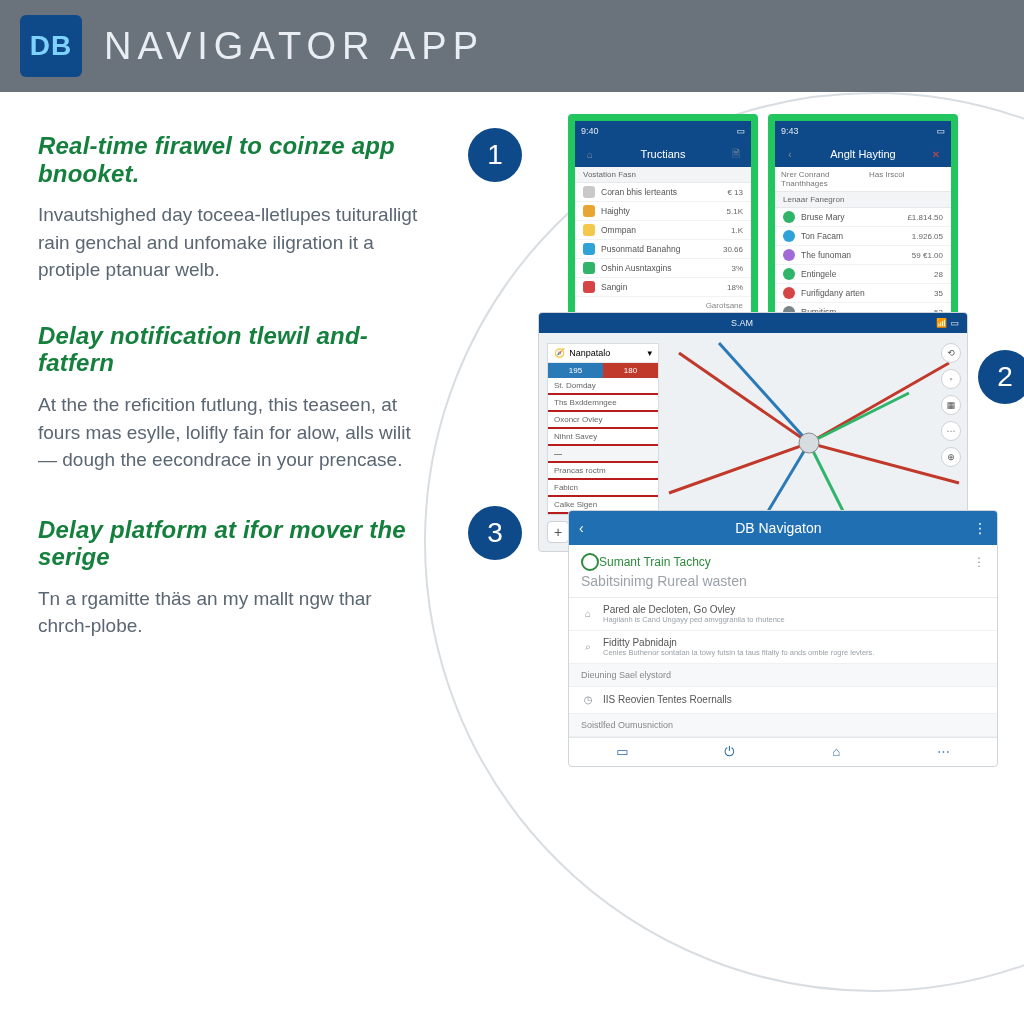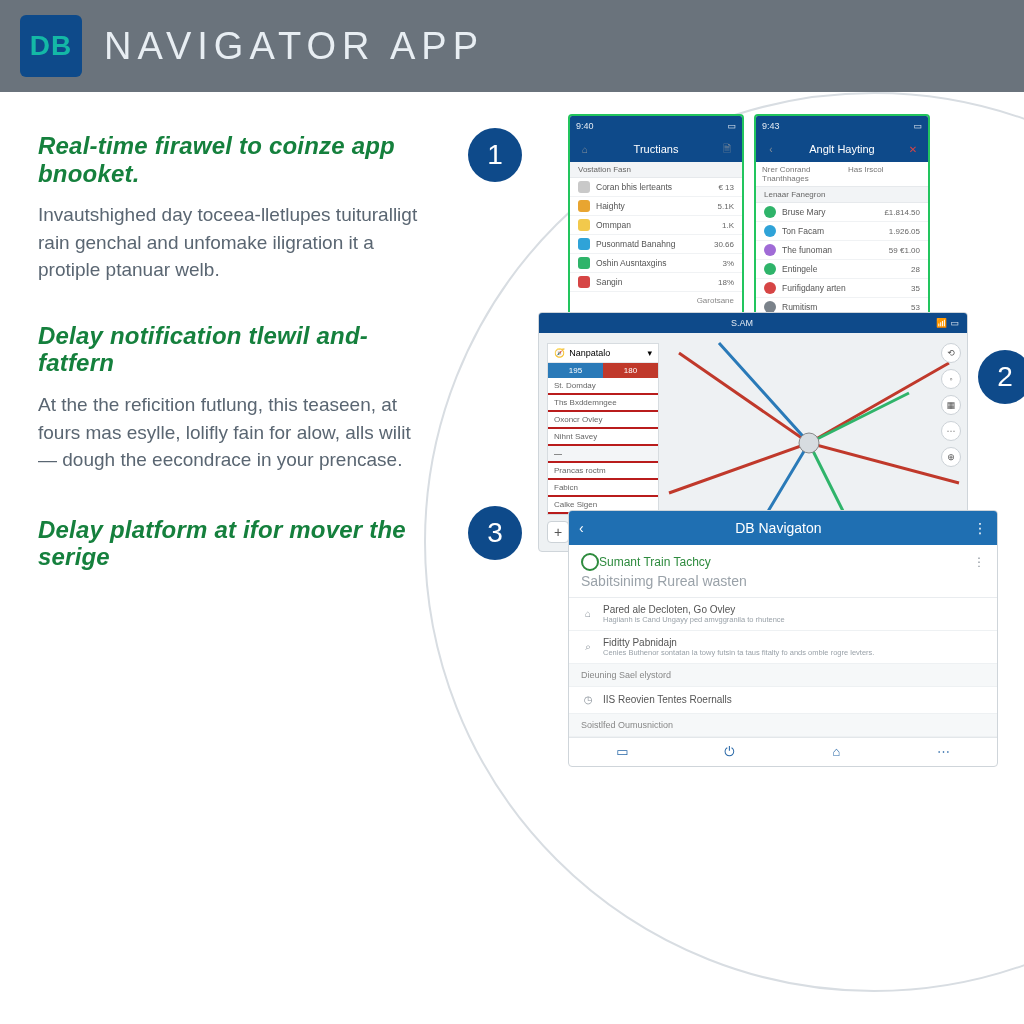--- a/index.html
+++ b/index.html
@@ -5,7 +5,7 @@
   * { margin: 0; padding: 0; box-sizing: border-box; }
   body { font-family: -apple-system, BlinkMacSystemFont, "Segoe UI", Arial, sans-serif; width: 1024px; height: 1024px; background: #fff; overflow: hidden; position: relative; }
   .header-bar { background: #6a737c; height: 92px; display: flex; align-items: center; padding: 0 20px; position: relative; }
-  .logo-box { width: 62px; height: 62px; background: #0e4a8a; color: #14b8a6; display: flex; align-items: center; justify-content: center; font-weight: 700; font-size: 28px; border-radius: 6px; margin-right: 22px; letter-spacing: 1px; }
+  .logo-box { width: 62px; height: 62px; background: #0e4a8a; color: #7dd3fc; display: flex; align-items: center; justify-content: center; font-weight: 700; font-size: 28px; border-radius: 6px; margin-right: 22px; letter-spacing: 1px; }
   .app-title { color: #e8eef3; font-size: 38px; font-weight: 400; letter-spacing: 6px; }
   .content { position: relative; padding: 40px 0 0 38px; }
   

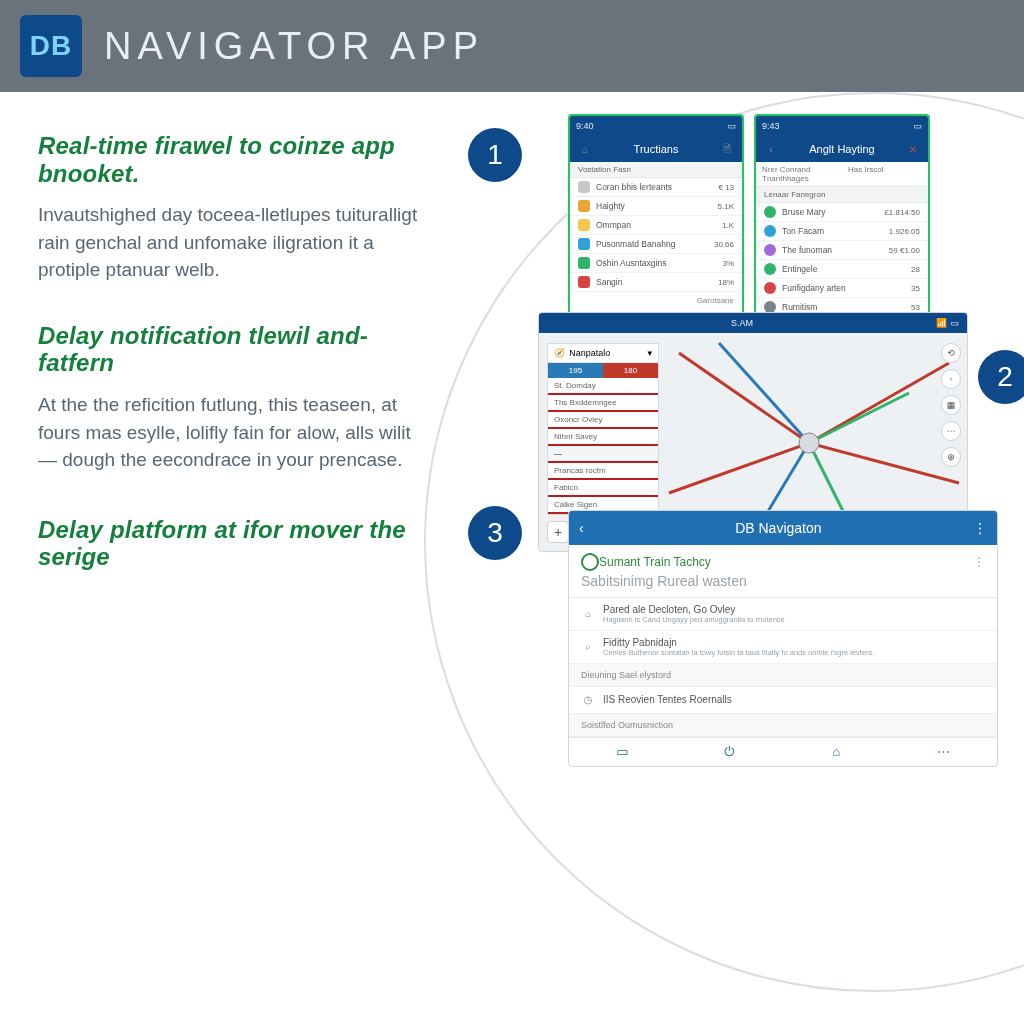--- a/index.html
+++ b/index.html
@@ -18,7 +18,7 @@
   
   .row1 .badge { top: -4px; left: 430px; }
   .row1 .screens { position: absolute; left: 530px; top: -18px; display: flex; gap: 10px; }
-  .phone { width: 176px; border: 2px solid #22c55e; border-radius: 4px; background: #fff; overflow: hidden; font-size: 9px; color: #444; }
+  .phone { width: 190px; border: 7px solid #22c55e; border-radius: 4px; background: #fff; overflow: hidden; font-size: 9px; color: #444; }
   .phone .status { background: #0e4a8a; color: #e3eaf2; height: 20px; display: flex; align-items: center; justify-content: space-between; padding: 0 6px; font-size: 9px; }
   .phone .nav { background: #0e4a8a; color: #fff; height: 26px; display: flex; align-items: center; gap: 8px; padding: 0 8px; font-size: 11px; }
   .phone .nav .spacer { flex: 1; text-align: center; font-size: 11px; }

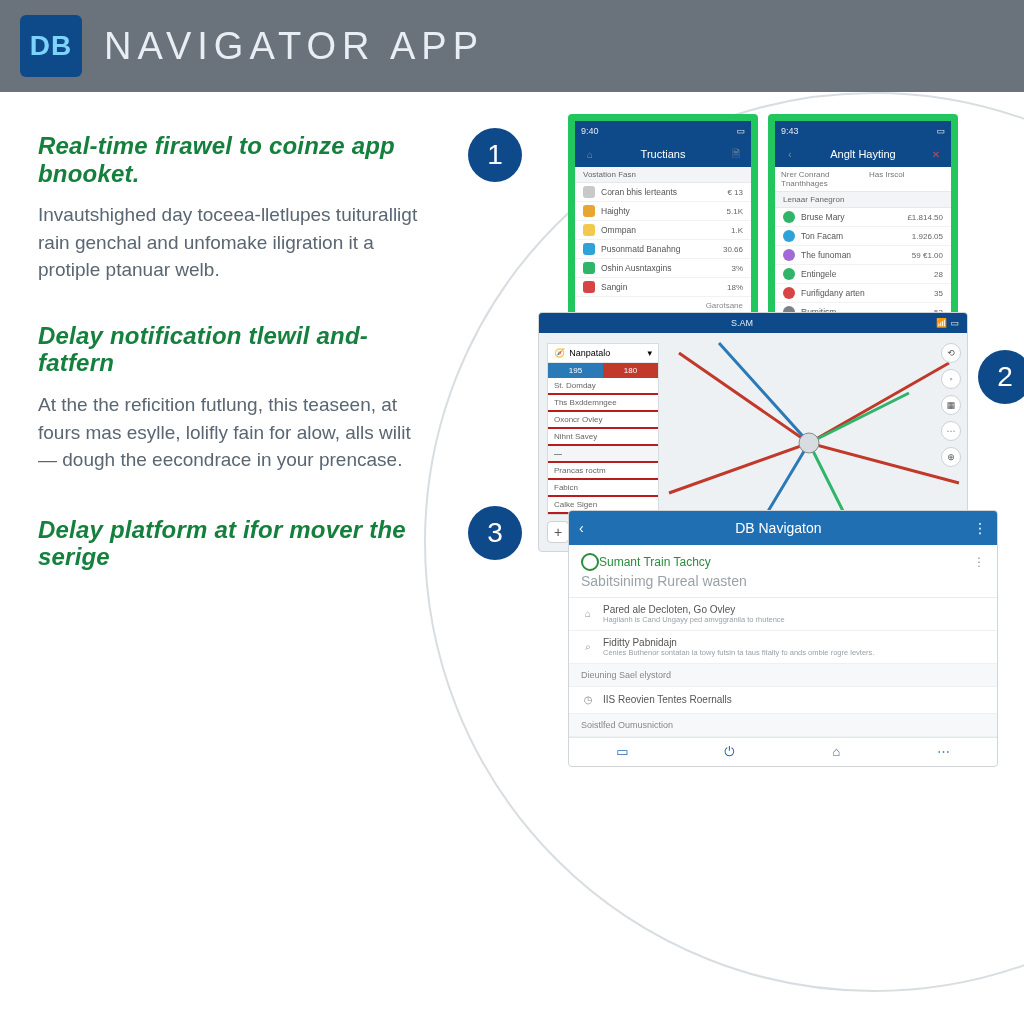--- a/index.html
+++ b/index.html
@@ -249,6 +249,7 @@
   <div class="feature-row row3">
     <div class="feature-text">
       <div class="feature-title">Delay platform at ifor mover the serige</div>
+      <div class="feature-body">Tn a rgamitte thäs an my mallt ngw thar chrch-plobe.</div>
     </div>
     <div class="badge">3</div>
     <div class="panel3">

